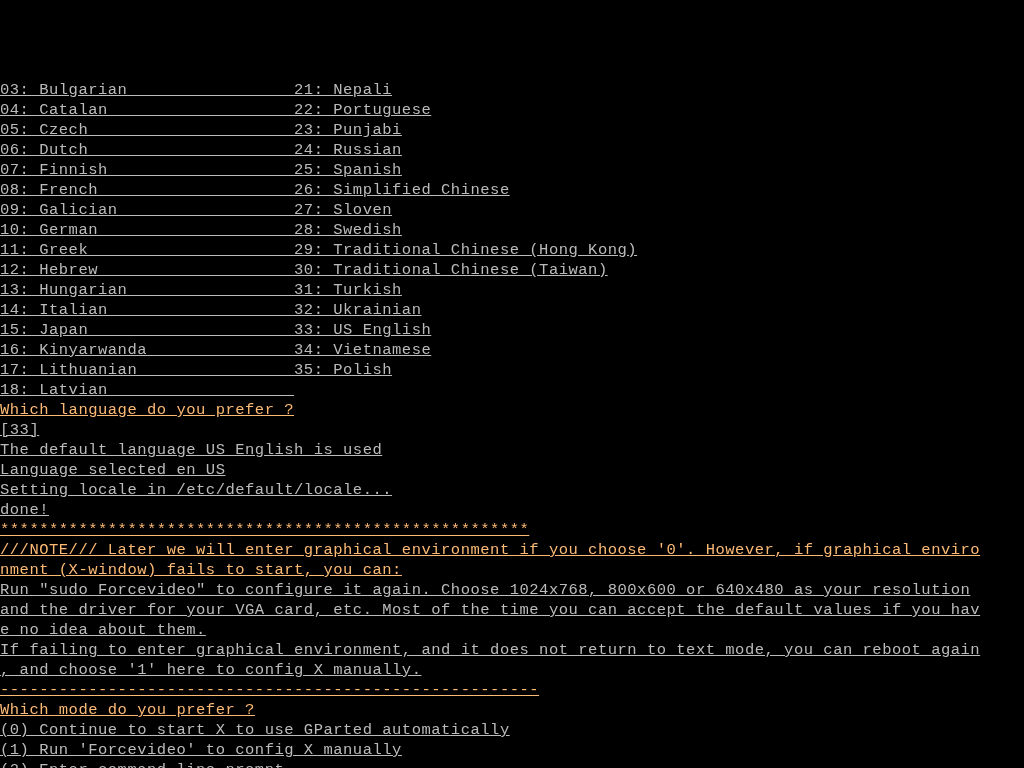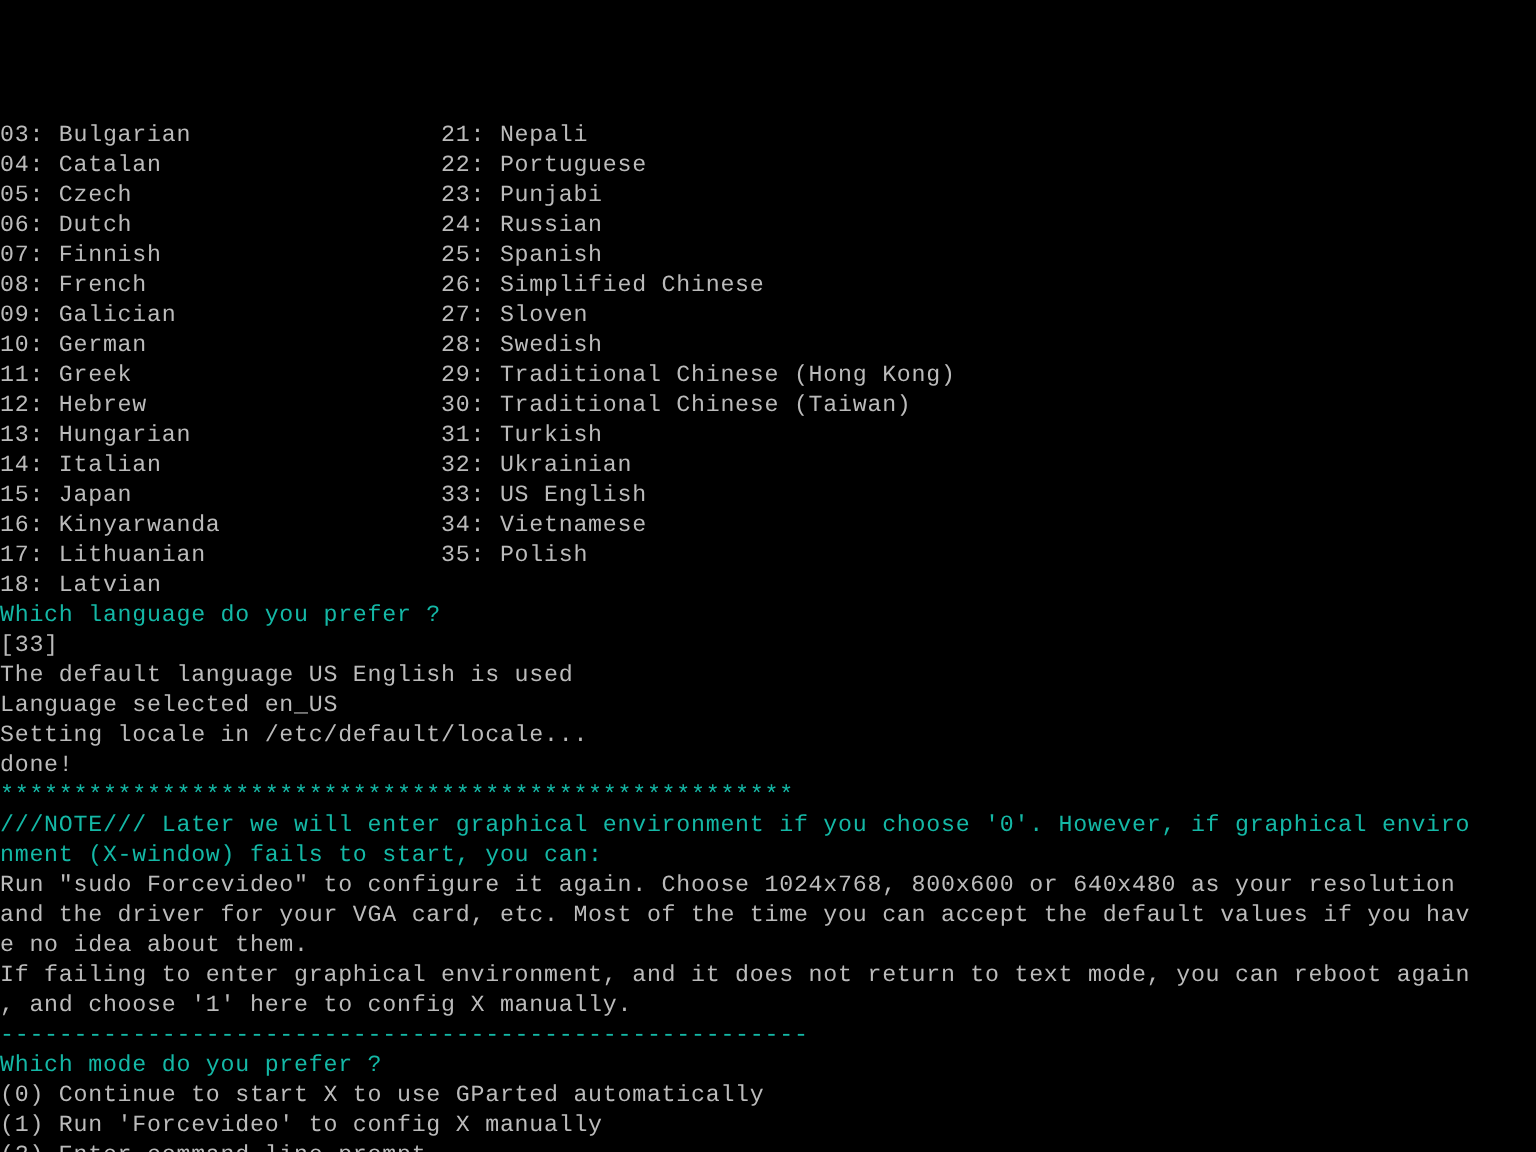--- a/index.html
+++ b/index.html
@@ -21,7 +21,7 @@
   .screen {
     padding: 0;
   }
-  .line { white-space: pre; }
+  .line { white-space: pre; text-decoration: underline; }
   .yellow { color: #14b8a6; }
   .white { color: #bbbbbb; }
   @keyframes blink { 50% { opacity: 0; } }

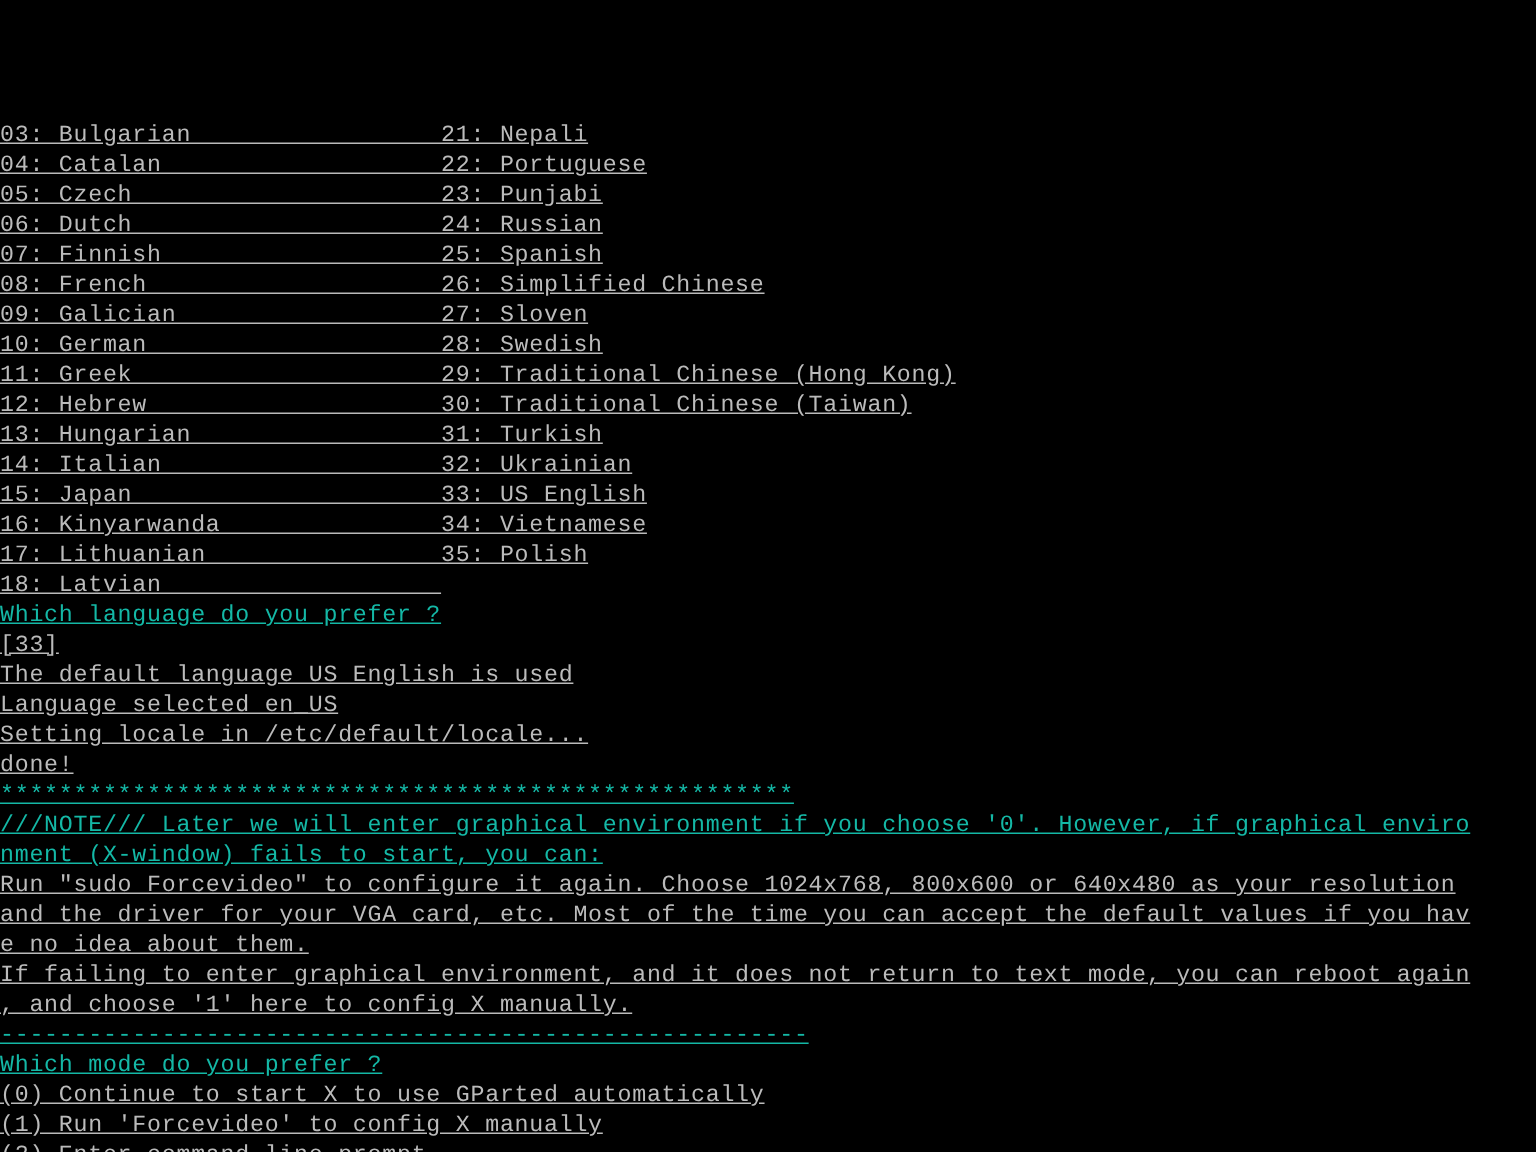--- a/index.html
+++ b/index.html
@@ -22,7 +22,7 @@
     padding: 0;
   }
   .line { white-space: pre; text-decoration: underline; }
-  .yellow { color: #14b8a6; }
+  .yellow { color: #fdba74; }
   .white { color: #bbbbbb; }
   @keyframes blink { 50% { opacity: 0; } }
 </style>

